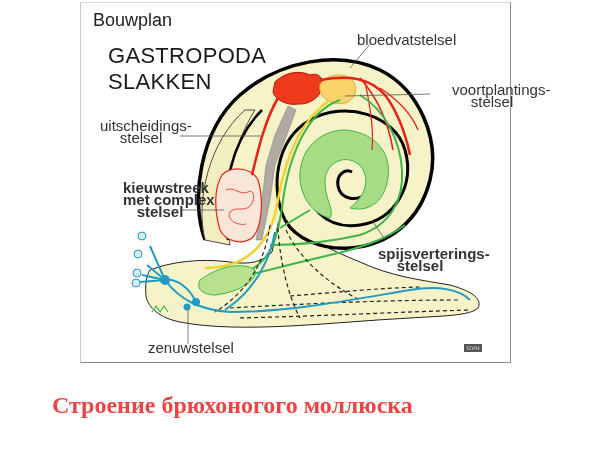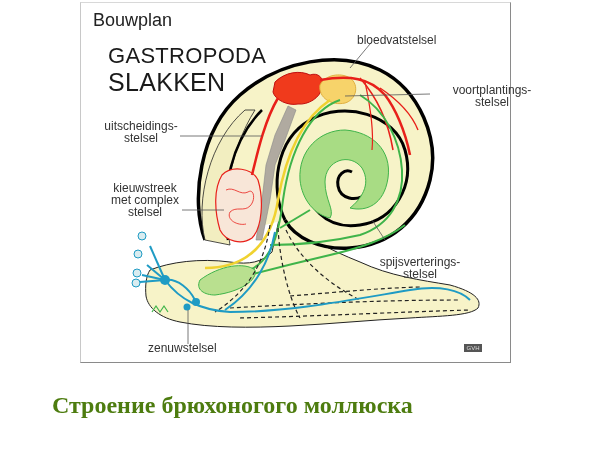--- a/index.html
+++ b/index.html
@@ -6,7 +6,7 @@
     body { width: 600px; height: 450px; position: relative; overflow: hidden; font-family: "Liberation Sans", sans-serif; }
     .frame { position: absolute; left: 80px; top: 2px; width: 431px; height: 361px; border: 1px solid #8a8a8a; border-top-color: #d8d8d8; border-left-color: #c8c8c8; background: #ffffff; box-sizing: border-box; }
     .diagram-svg { position: absolute; left: 0; top: 0; }
-    .lbl { position: absolute; font-family: "Liberation Sans", sans-serif; color: #333; font-size: 12px; line-height: 12px; text-align: center; white-space: nowrap; }
+    .lbl { position: absolute; font-family: "Liberation Sans", sans-serif; color: #333; font-size: 15px; line-height: 12px; text-align: center; white-space: nowrap; }
     .bouwplan { position: absolute; left: 93px; top: 10px; font-size: 18px; color: #222; }
     .title1 { position: absolute; left: 108px; top: 44px; font-size: 22px; color: #1a1a1a; letter-spacing: 0.3px; line-height: 24px; text-align: center; }
     .title2 { position: absolute; left: 108px; top: 70px; font-size: 25px; color: #1a1a1a; letter-spacing: 0.3px; line-height: 24px; }

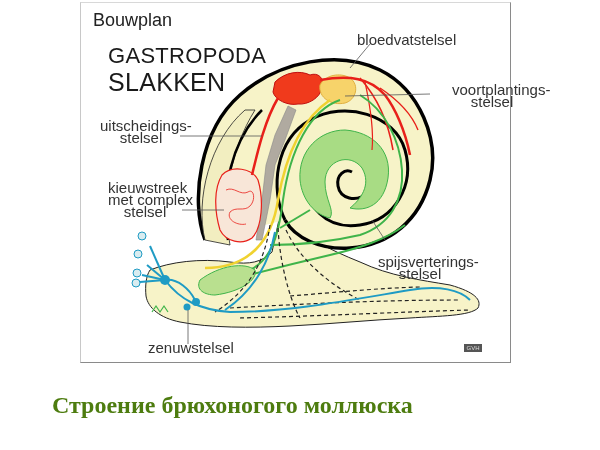--- a/index.html
+++ b/index.html
@@ -9,7 +9,7 @@
     .lbl { position: absolute; font-family: "Liberation Sans", sans-serif; color: #333; font-size: 15px; line-height: 12px; text-align: center; white-space: nowrap; }
     .bouwplan { position: absolute; left: 93px; top: 10px; font-size: 18px; color: #222; }
     .title1 { position: absolute; left: 108px; top: 44px; font-size: 22px; color: #1a1a1a; letter-spacing: 0.3px; line-height: 24px; text-align: center; }
-    .title2 { position: absolute; left: 108px; top: 70px; font-size: 25px; color: #1a1a1a; letter-spacing: 0.3px; line-height: 24px; }
+    .title2 { position: absolute; left: 108px; top: 70px; font-size: 22px; color: #1a1a1a; letter-spacing: 0.3px; line-height: 24px; }
     .logo { position: absolute; left: 464px; top: 344px; width: 18px; height: 8px; background: #555; color: #ddd; font-size: 6px; line-height: 8px; text-align: center; }
     .caption { position: absolute; left: 52px; top: 392px; font-family: "Liberation Serif", serif; font-weight: bold; font-size: 24px; color: #4d7c0f; white-space: nowrap; }
   </style>

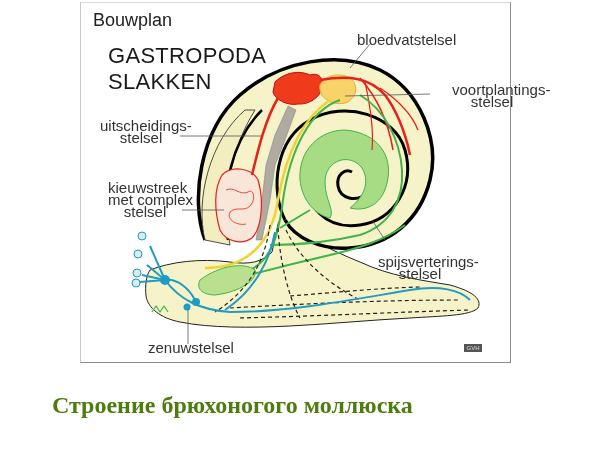--- a/index.html
+++ b/index.html
@@ -119,7 +119,7 @@
   <div>uitscheidings-</div>
   <div>stelsel</div>
 </div>
-<div class="lbl" style="left:108px; top:182px; width:74px;">
+<div class="lbl" style="left:123px; top:182px; width:74px;font-weight:bold;">
   <div>kieuwstreek</div>
   <div>met complex</div>
   <div>stelsel</div>

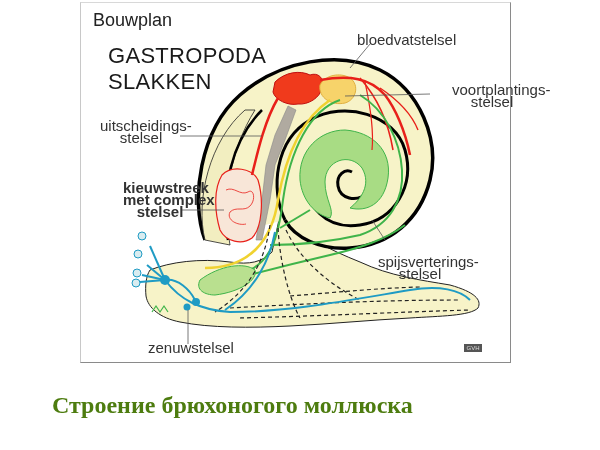--- a/index.html
+++ b/index.html
@@ -124,7 +124,7 @@
   <div>met complex</div>
   <div>stelsel</div>
 </div>
-<div class="lbl" style="left:378px; top:256px; width:84px;">
+<div class="lbl" style="left:378px; top:248px; width:84px;font-weight:bold;">
   <div>spijsverterings-</div>
   <div>stelsel</div>
 </div>

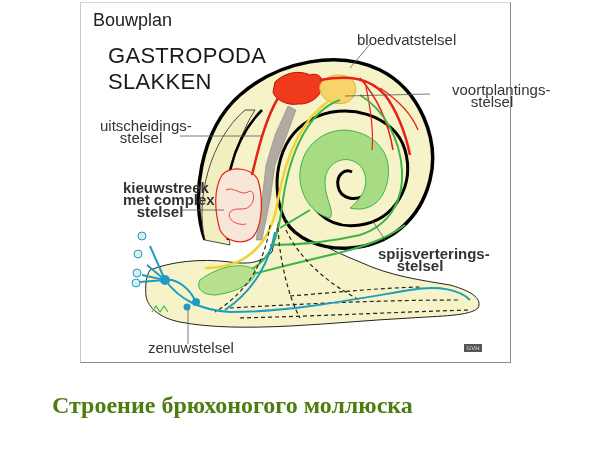--- a/index.html
+++ b/index.html
@@ -11,7 +11,7 @@
     .title1 { position: absolute; left: 108px; top: 44px; font-size: 22px; color: #1a1a1a; letter-spacing: 0.3px; line-height: 24px; text-align: center; }
     .title2 { position: absolute; left: 108px; top: 70px; font-size: 22px; color: #1a1a1a; letter-spacing: 0.3px; line-height: 24px; }
     .logo { position: absolute; left: 464px; top: 344px; width: 18px; height: 8px; background: #555; color: #ddd; font-size: 6px; line-height: 8px; text-align: center; }
-    .caption { position: absolute; left: 52px; top: 392px; font-family: "Liberation Serif", serif; font-weight: bold; font-size: 24px; color: #4d7c0f; white-space: nowrap; }
+    .caption { position: absolute; left: 52px; top: 392px; font-family: "Liberation Serif", serif; font-weight: bold; font-size: 24px; color: #ef4444; white-space: nowrap; }
   </style>
 </head>
 <body>

